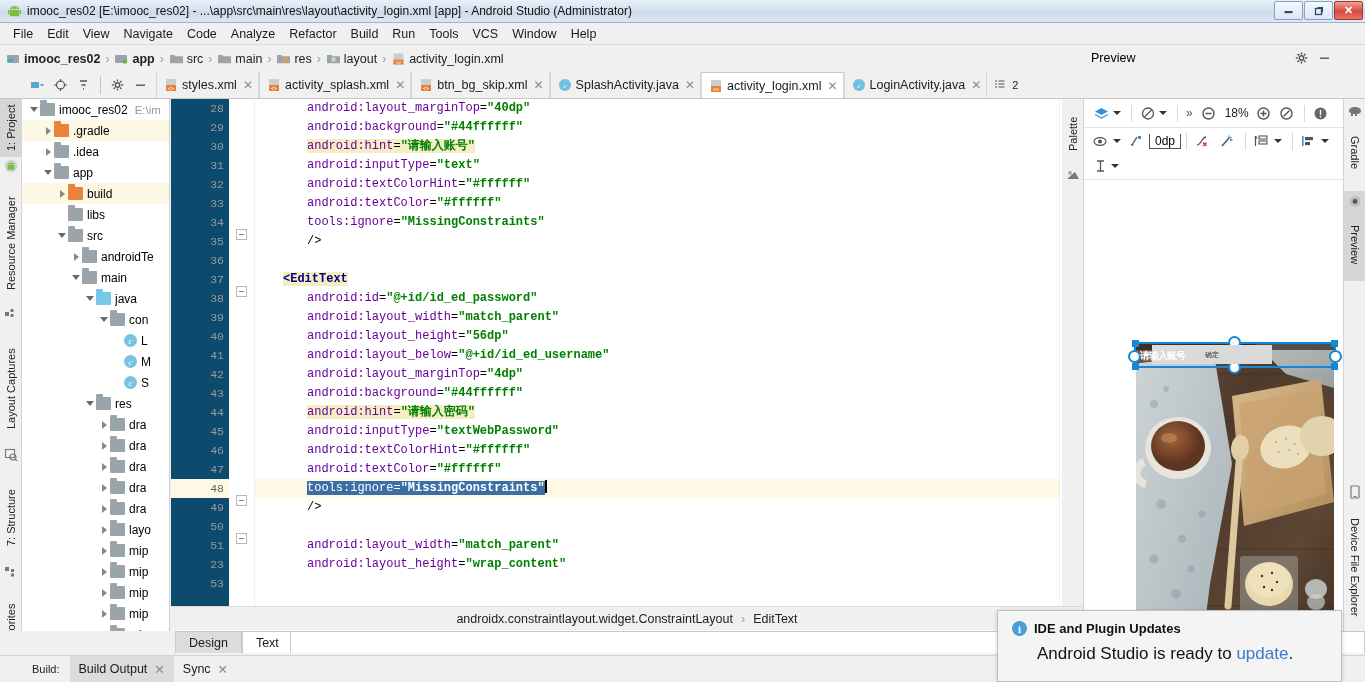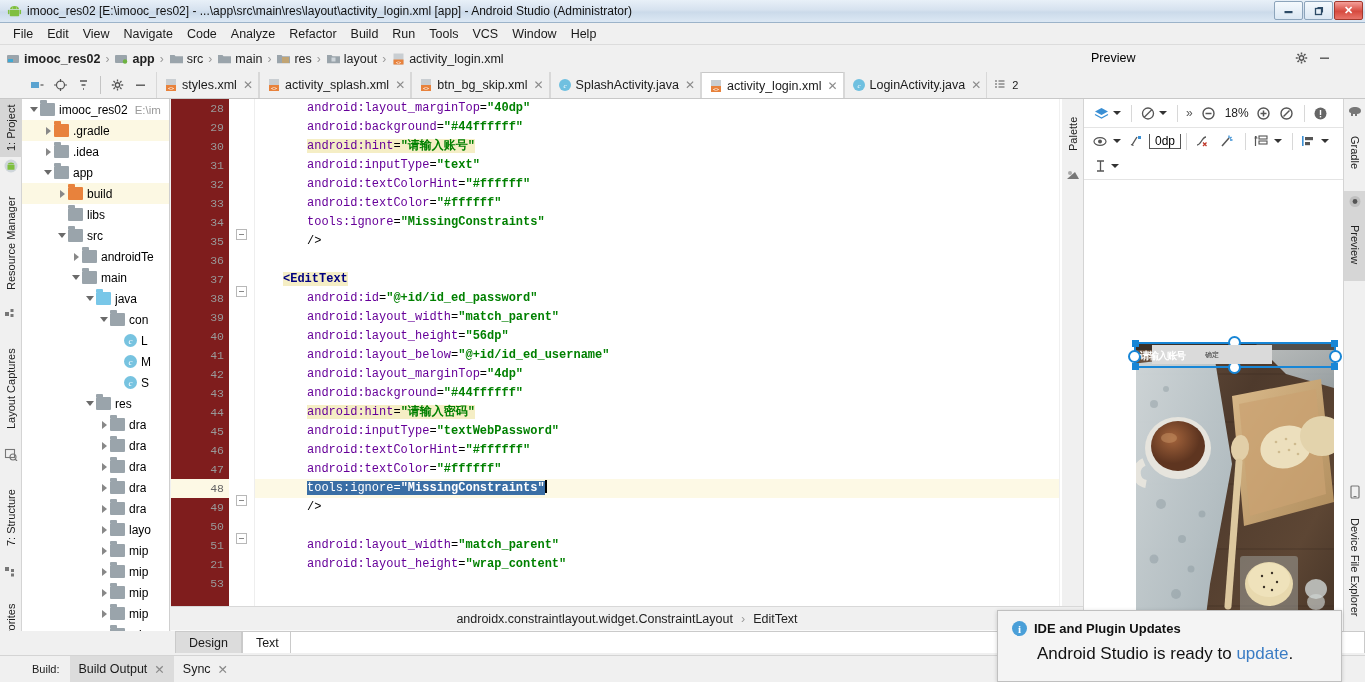--- a/index.html
+++ b/index.html
@@ -118,7 +118,7 @@
     background:#fff;overflow:hidden;
   }
   #gutter{
-    position:absolute;left:0;top:0;width:58px;height:100%;background:#7f1d1d;
+    position:absolute;left:0;top:0;width:58px;height:100%;background:#0c4a6e;
   }
   .gline{
     height:19px;display:flex;align-items:center;justify-content:flex-end;

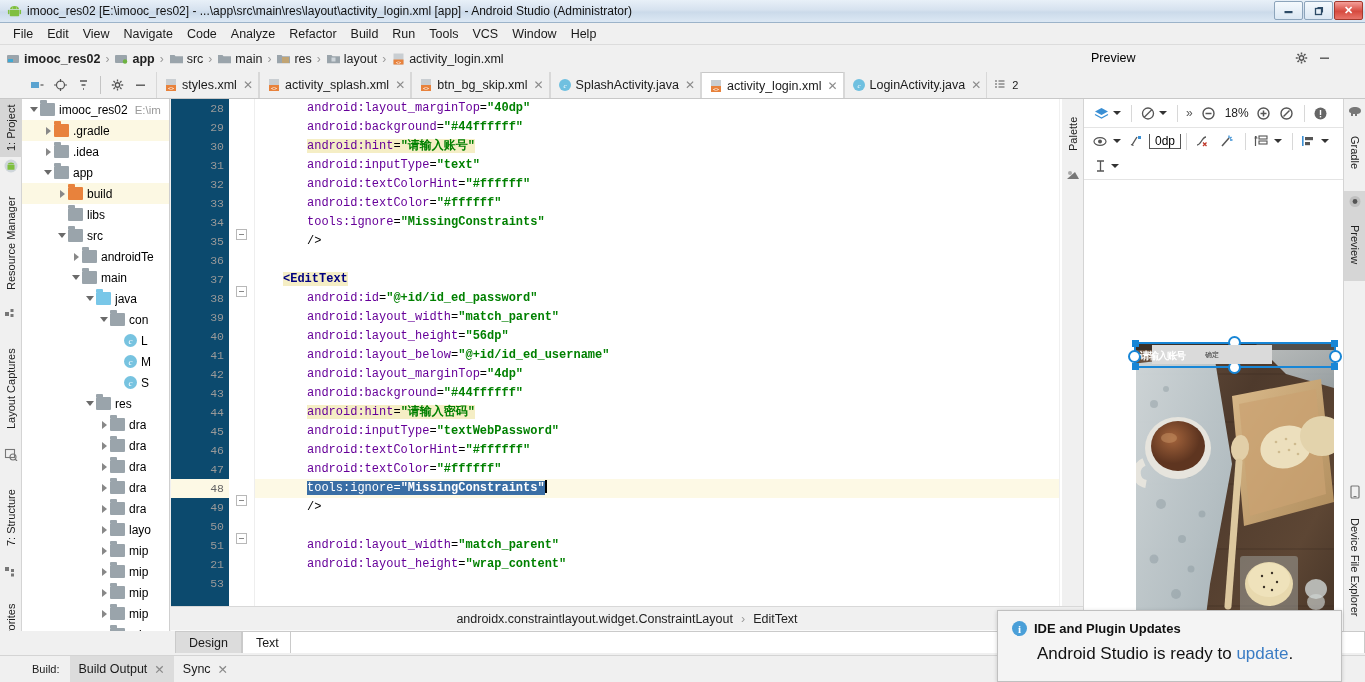--- a/index.html
+++ b/index.html
@@ -883,7 +883,7 @@
         <div class="gline">49</div>
         <div class="gline">50</div>
         <div class="gline">51</div>
-        <div class="gline">21</div>
+        <div class="gline">23</div>
         <div class="gline">53</div>
       </div>
     <div id="foldcol">

